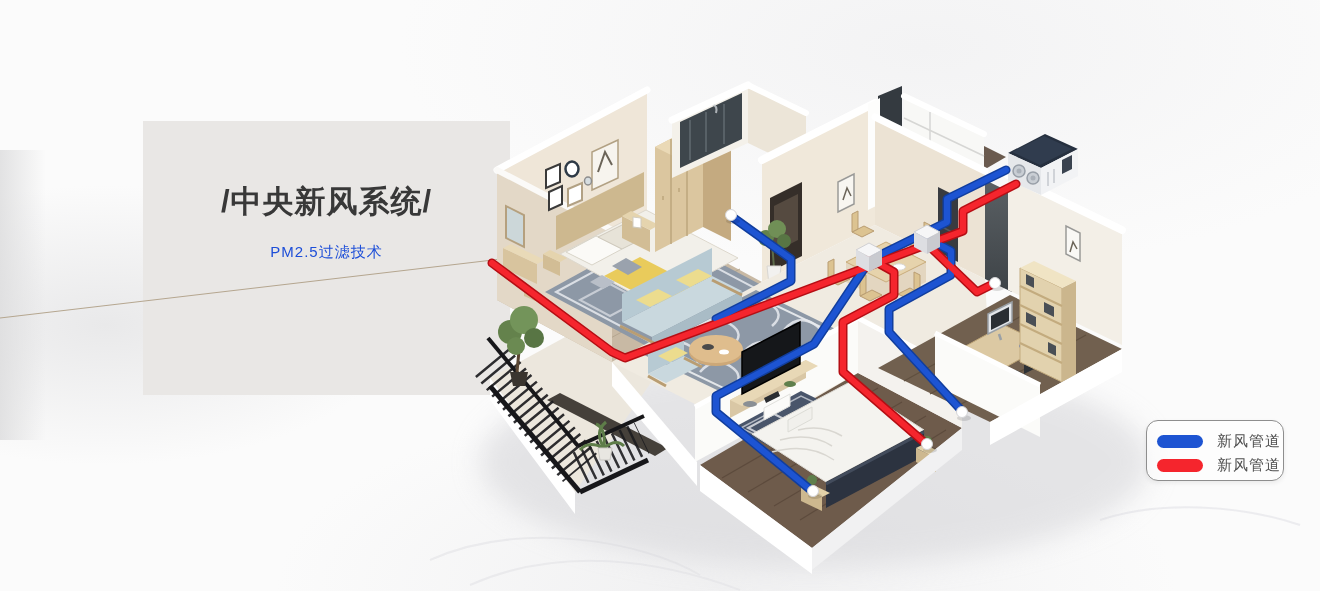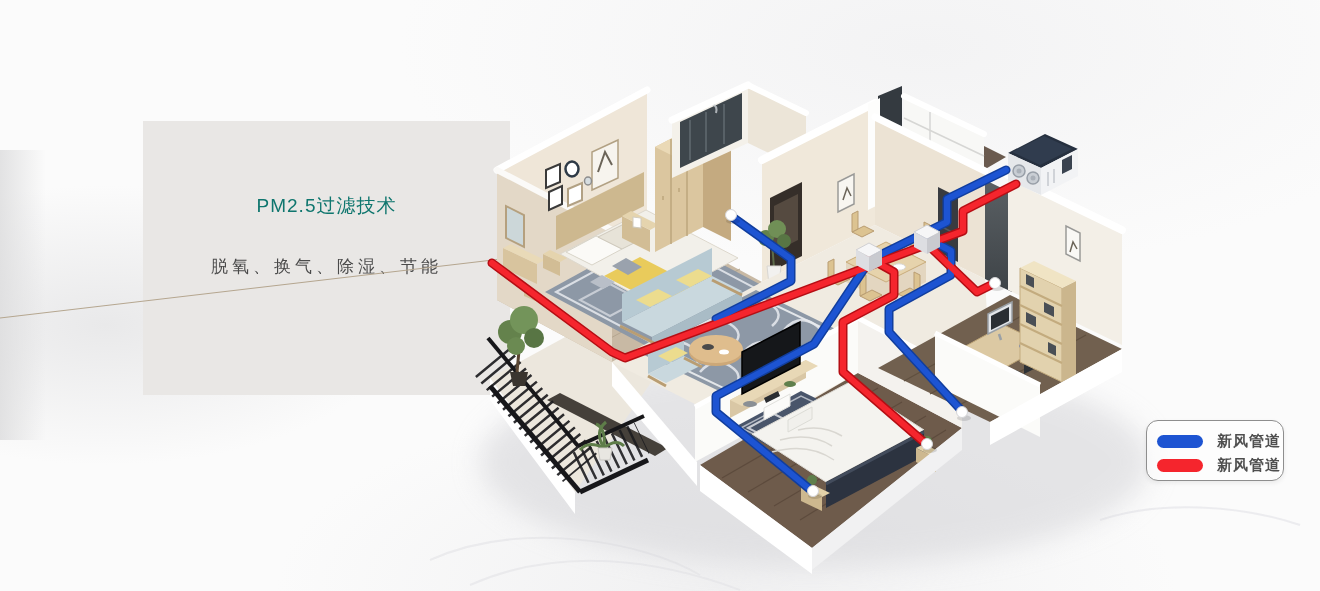--- a/index.html
+++ b/index.html
@@ -37,6 +37,7 @@
 <div class="shade-left"></div>
 
 <div class="panel">
+  <p class="panel-title">/中央新风系统/</p>
   <p class="panel-sub">PM2.5过滤技术</p>
   <p class="panel-feats">脱氧、换气、除湿、节能</p>
 </div>

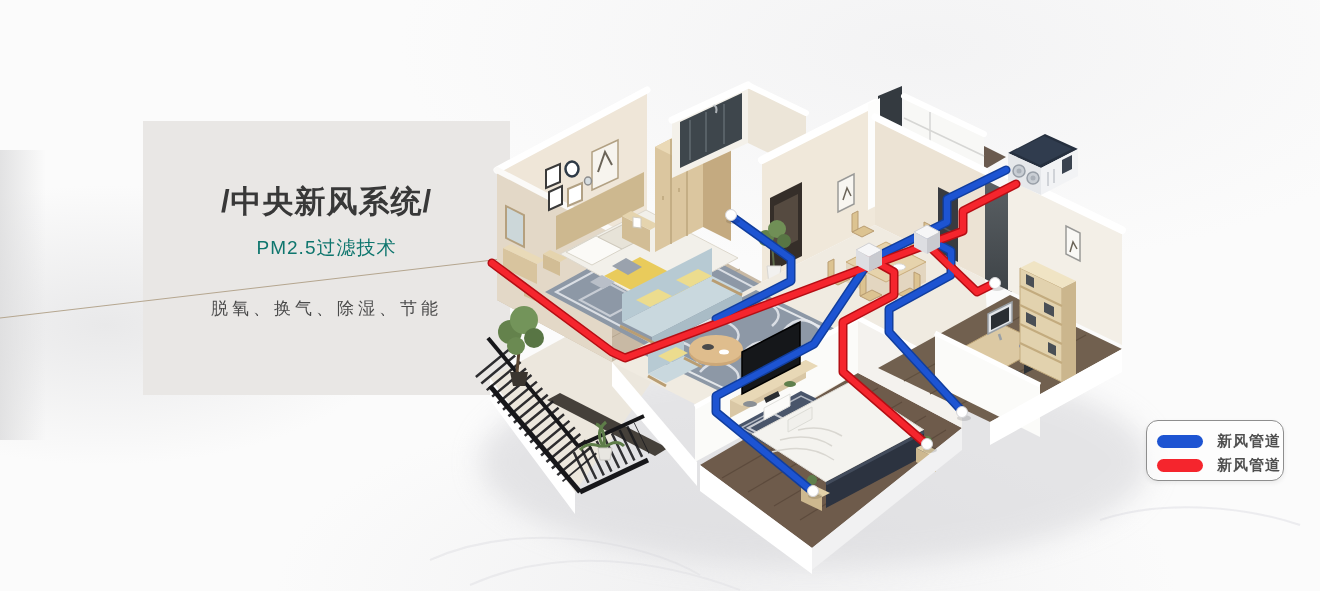--- a/index.html
+++ b/index.html
@@ -19,7 +19,7 @@
     background:#e9e7e5;text-align:center;box-sizing:border-box;padding-top:60px;
   }
   .panel-title{font-size:31px;font-weight:bold;color:#383838;letter-spacing:1px;margin:0;}
-  .panel-sub{font-size:19px;color:#0f766e;margin:12px 0 0 0;letter-spacing:1px;}
+  .panel-sub{font-size:15px;color:#1d4ed8;margin:20px 0 0 0;letter-spacing:1px;}
   .panel-feats{font-size:17px;color:#4a4a4a;margin:36px 0 0 0;letter-spacing:4px;}
   .scene{position:absolute;left:0;top:0;z-index:2;pointer-events:none;}
   .legend{

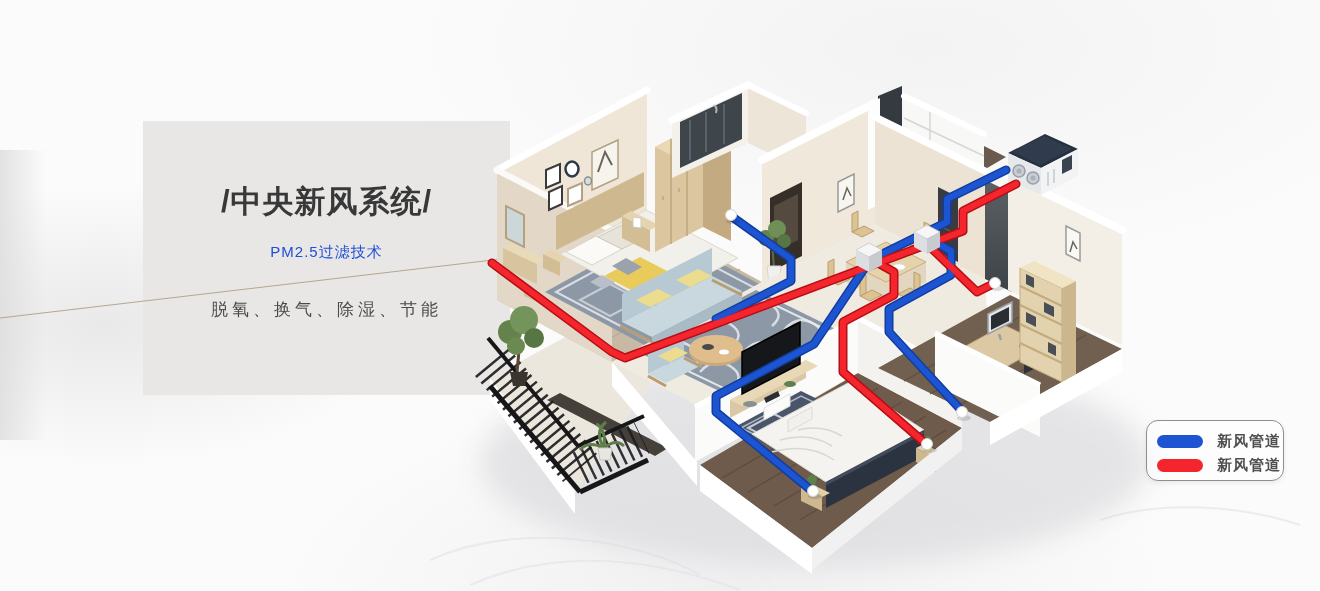--- a/index.html
+++ b/index.html
@@ -39,7 +39,6 @@
 <div class="panel">
   <p class="panel-title">/中央新风系统/</p>
   <p class="panel-sub">PM2.5过滤技术</p>
-  <p class="panel-feats">脱氧、换气、除湿、节能</p>
 </div>
 
 <svg class="scene" width="1320" height="591" viewBox="0 0 1320 591">

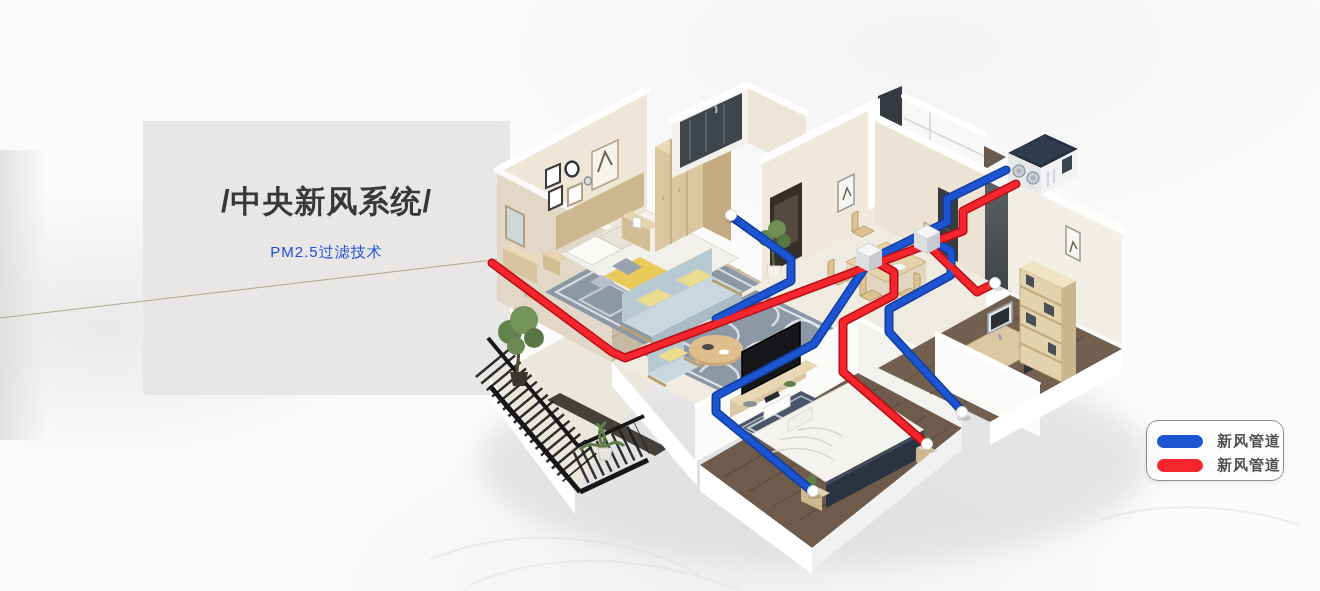--- a/index.html
+++ b/index.html
@@ -29,7 +29,7 @@
   }
   .legend-row{display:flex;align-items:center;height:24px;}
   .legend-pill{width:46px;height:13px;border-radius:7px;flex:0 0 auto;}
-  .legend-label{font-size:15px;color:#4f4f4f;margin-left:14px;letter-spacing:1px;white-space:nowrap;font-weight:bold;}
+  .legend-label{font-size:15px;color:#4f4f4f;margin-left:14px;letter-spacing:1px;white-space:nowrap;}
 </style>
 </head>
 <body>

